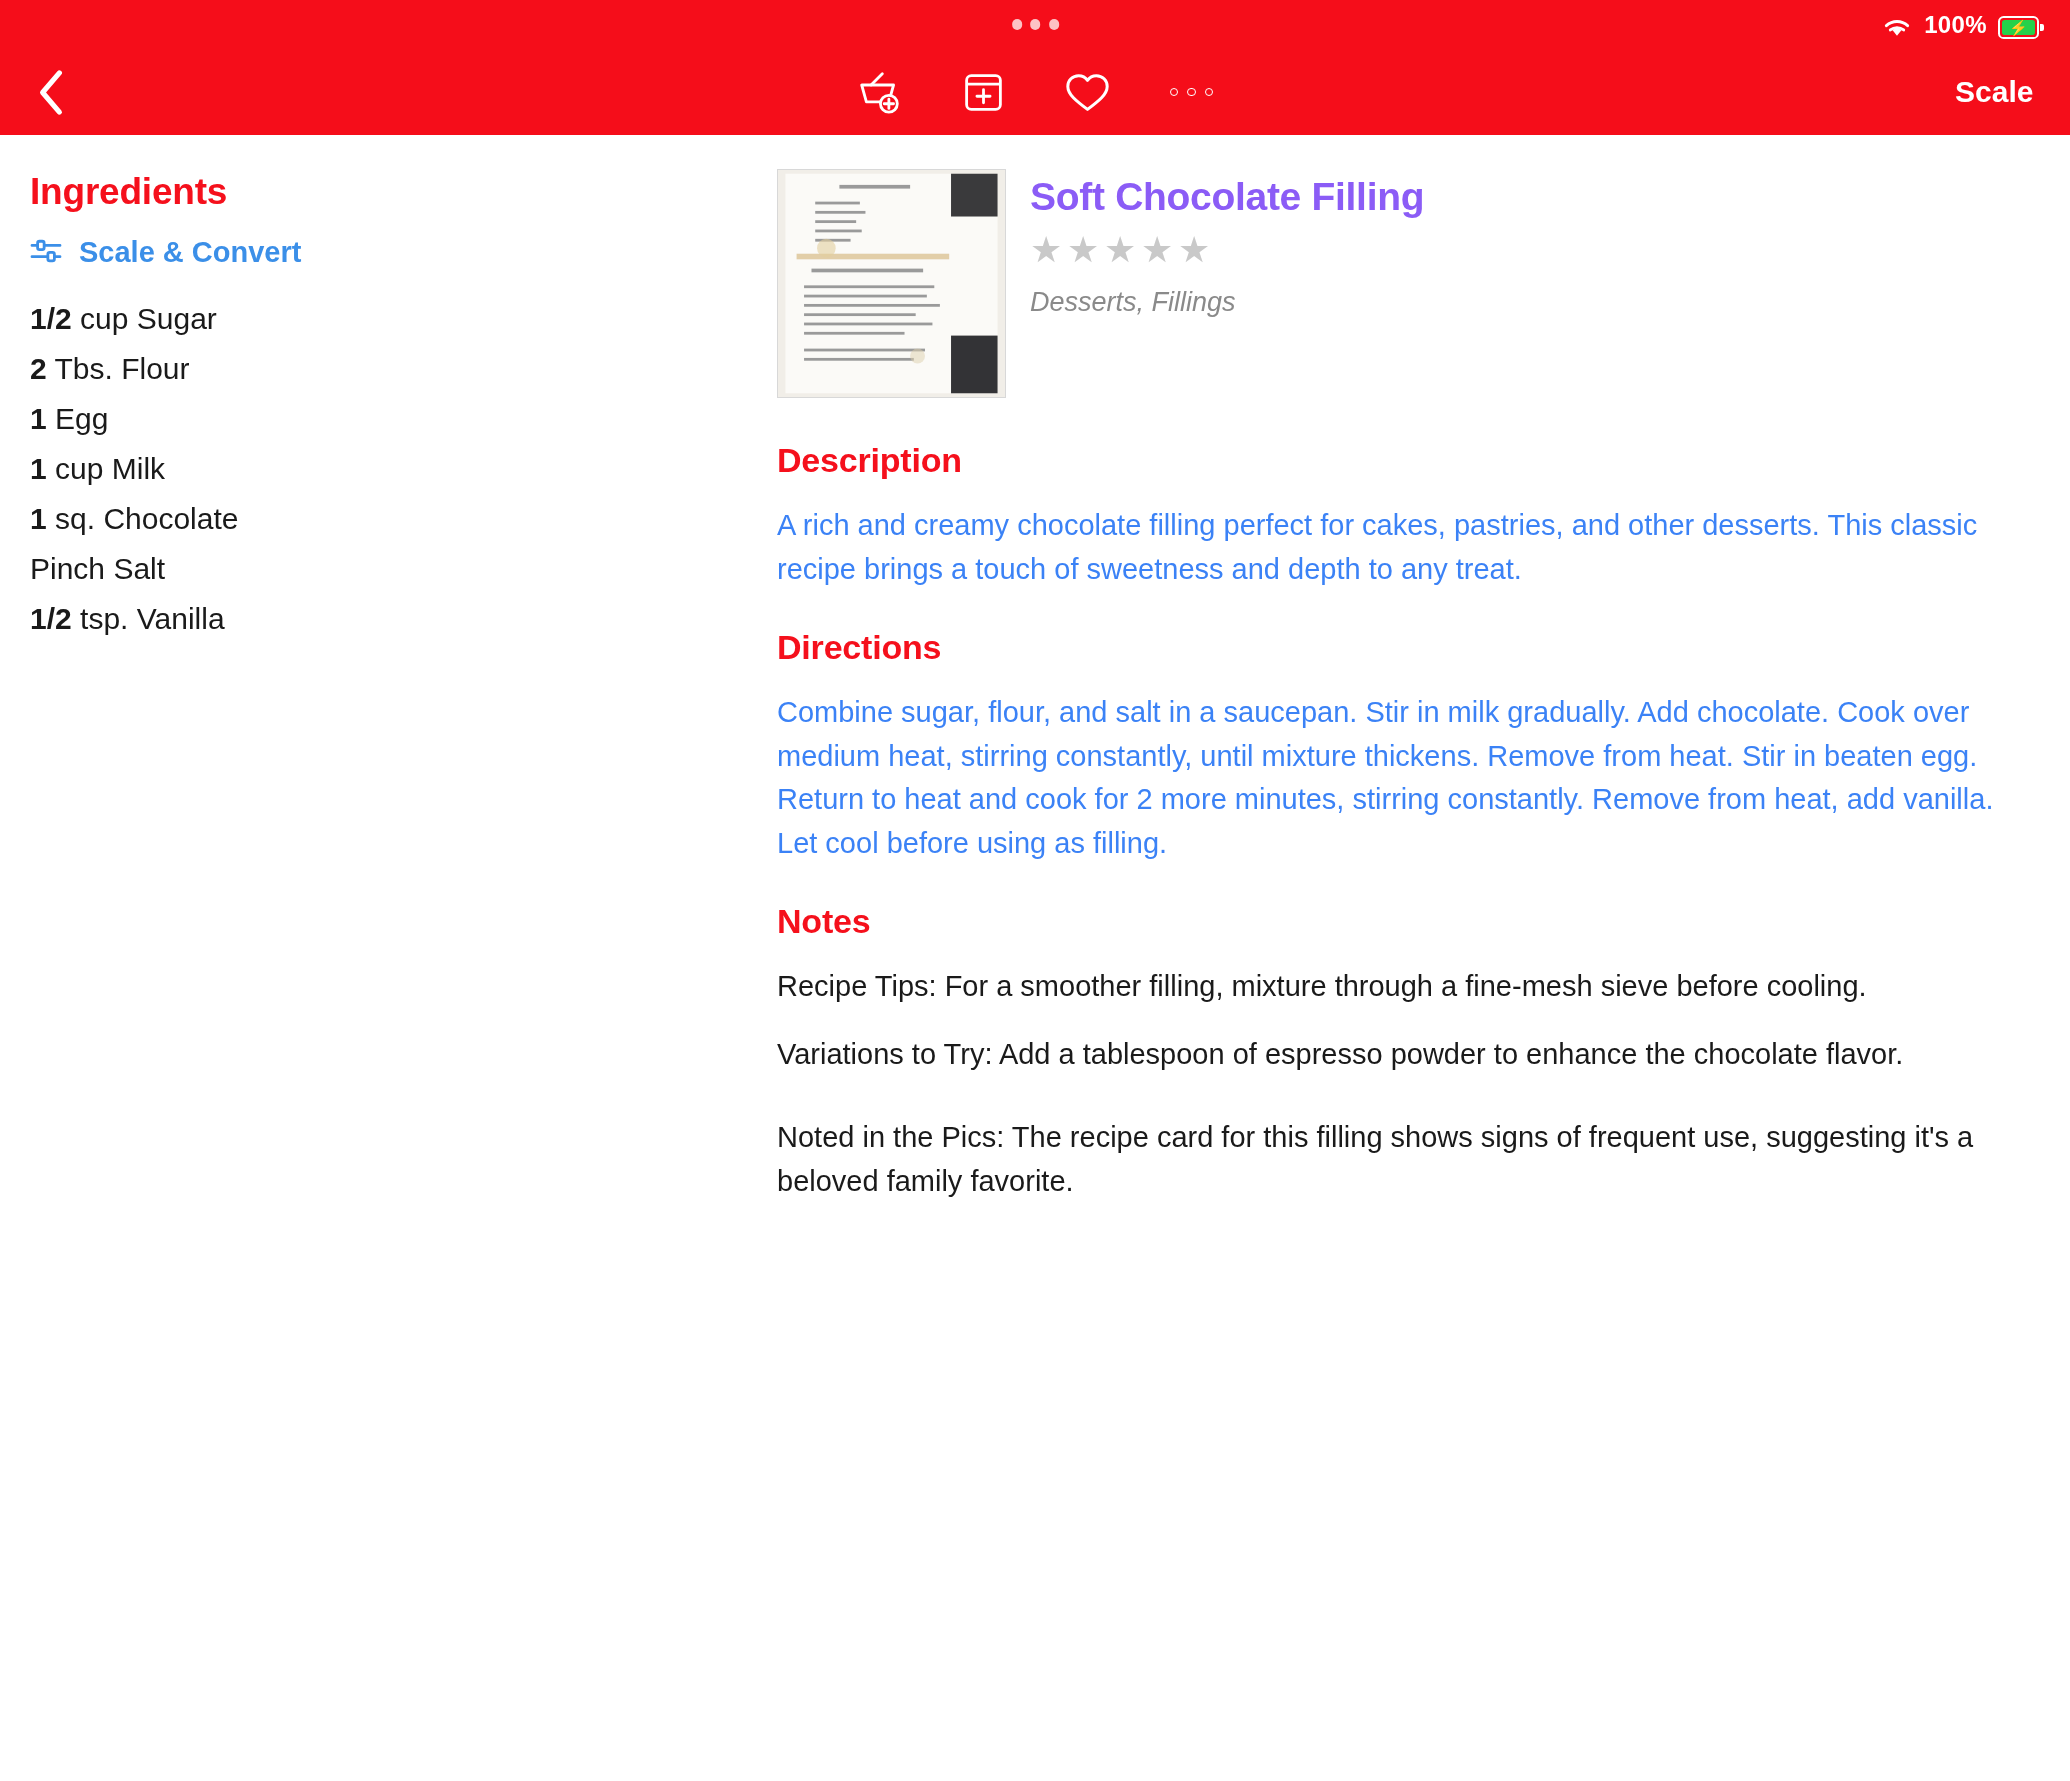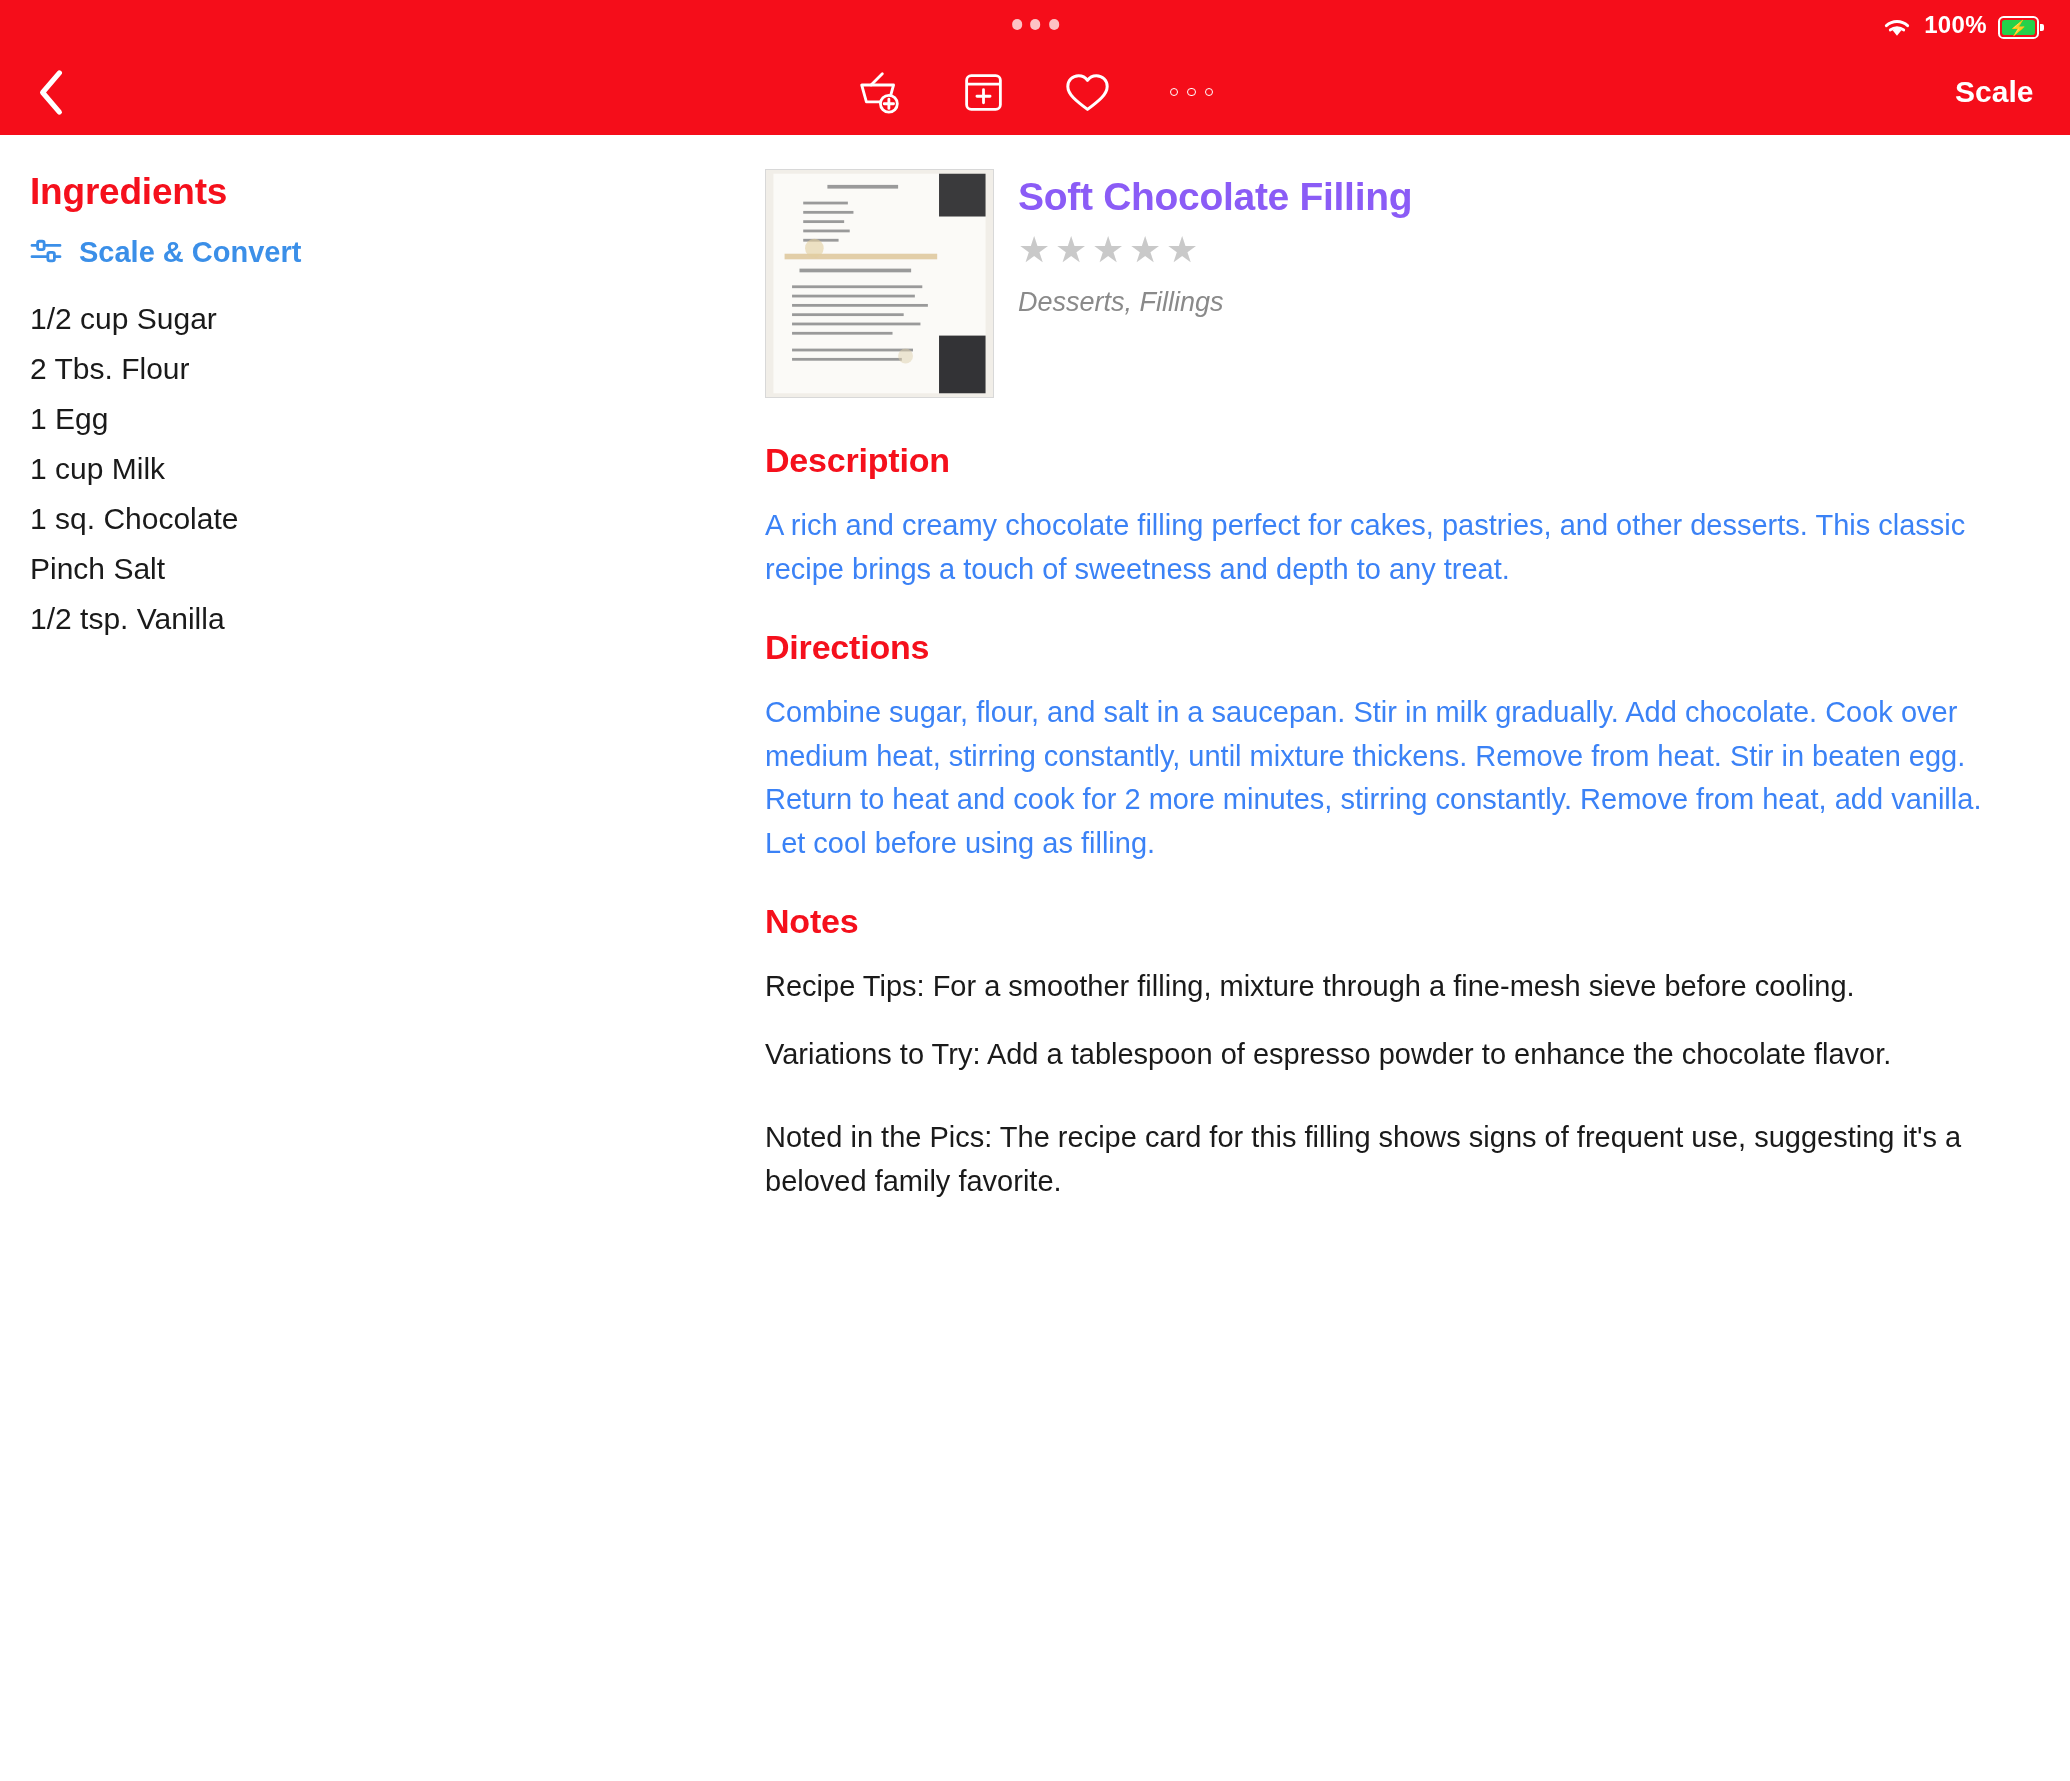--- a/index.html
+++ b/index.html
@@ -127,6 +127,7 @@
     display: flex;
     height: calc(1781px - 49px - 86px);
     background: #ffffff;
+    gap: 12px;
   }
 
   

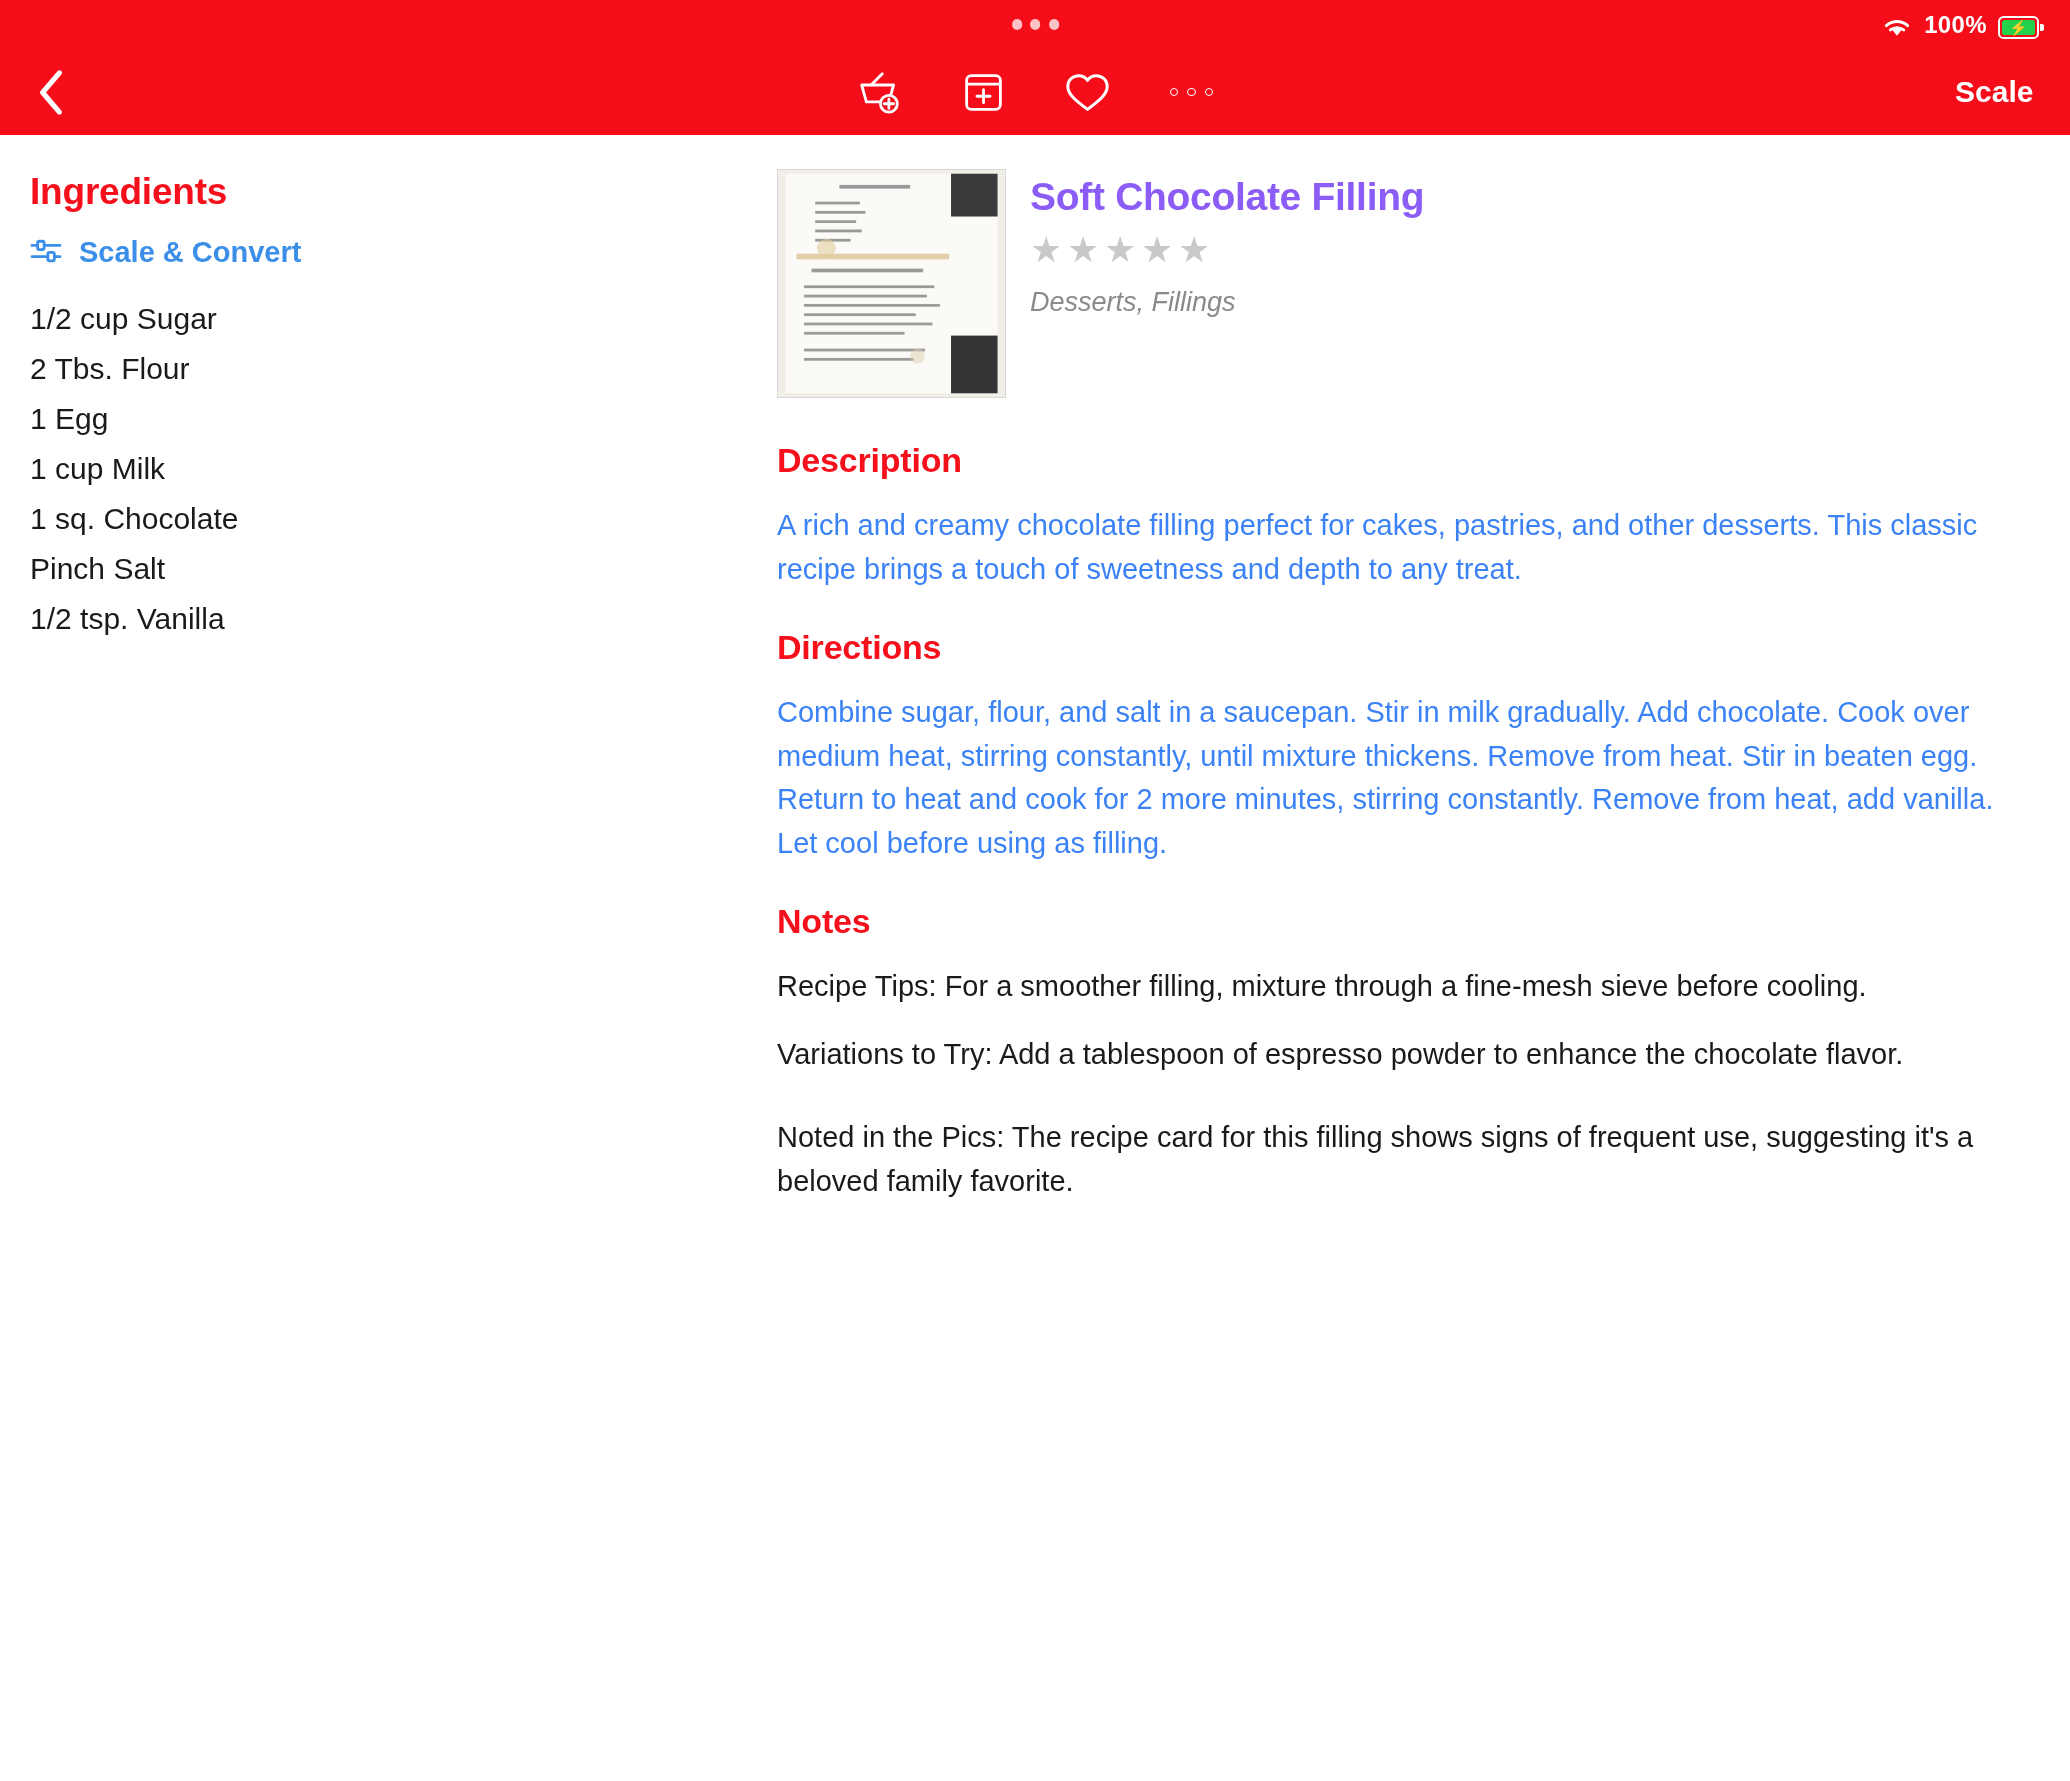--- a/index.html
+++ b/index.html
@@ -163,7 +163,7 @@
     padding: 3.7px 0;
   }
   .ingredient-list li b {
-    font-weight: 400;
+    font-weight: 700;
   }
 
   

